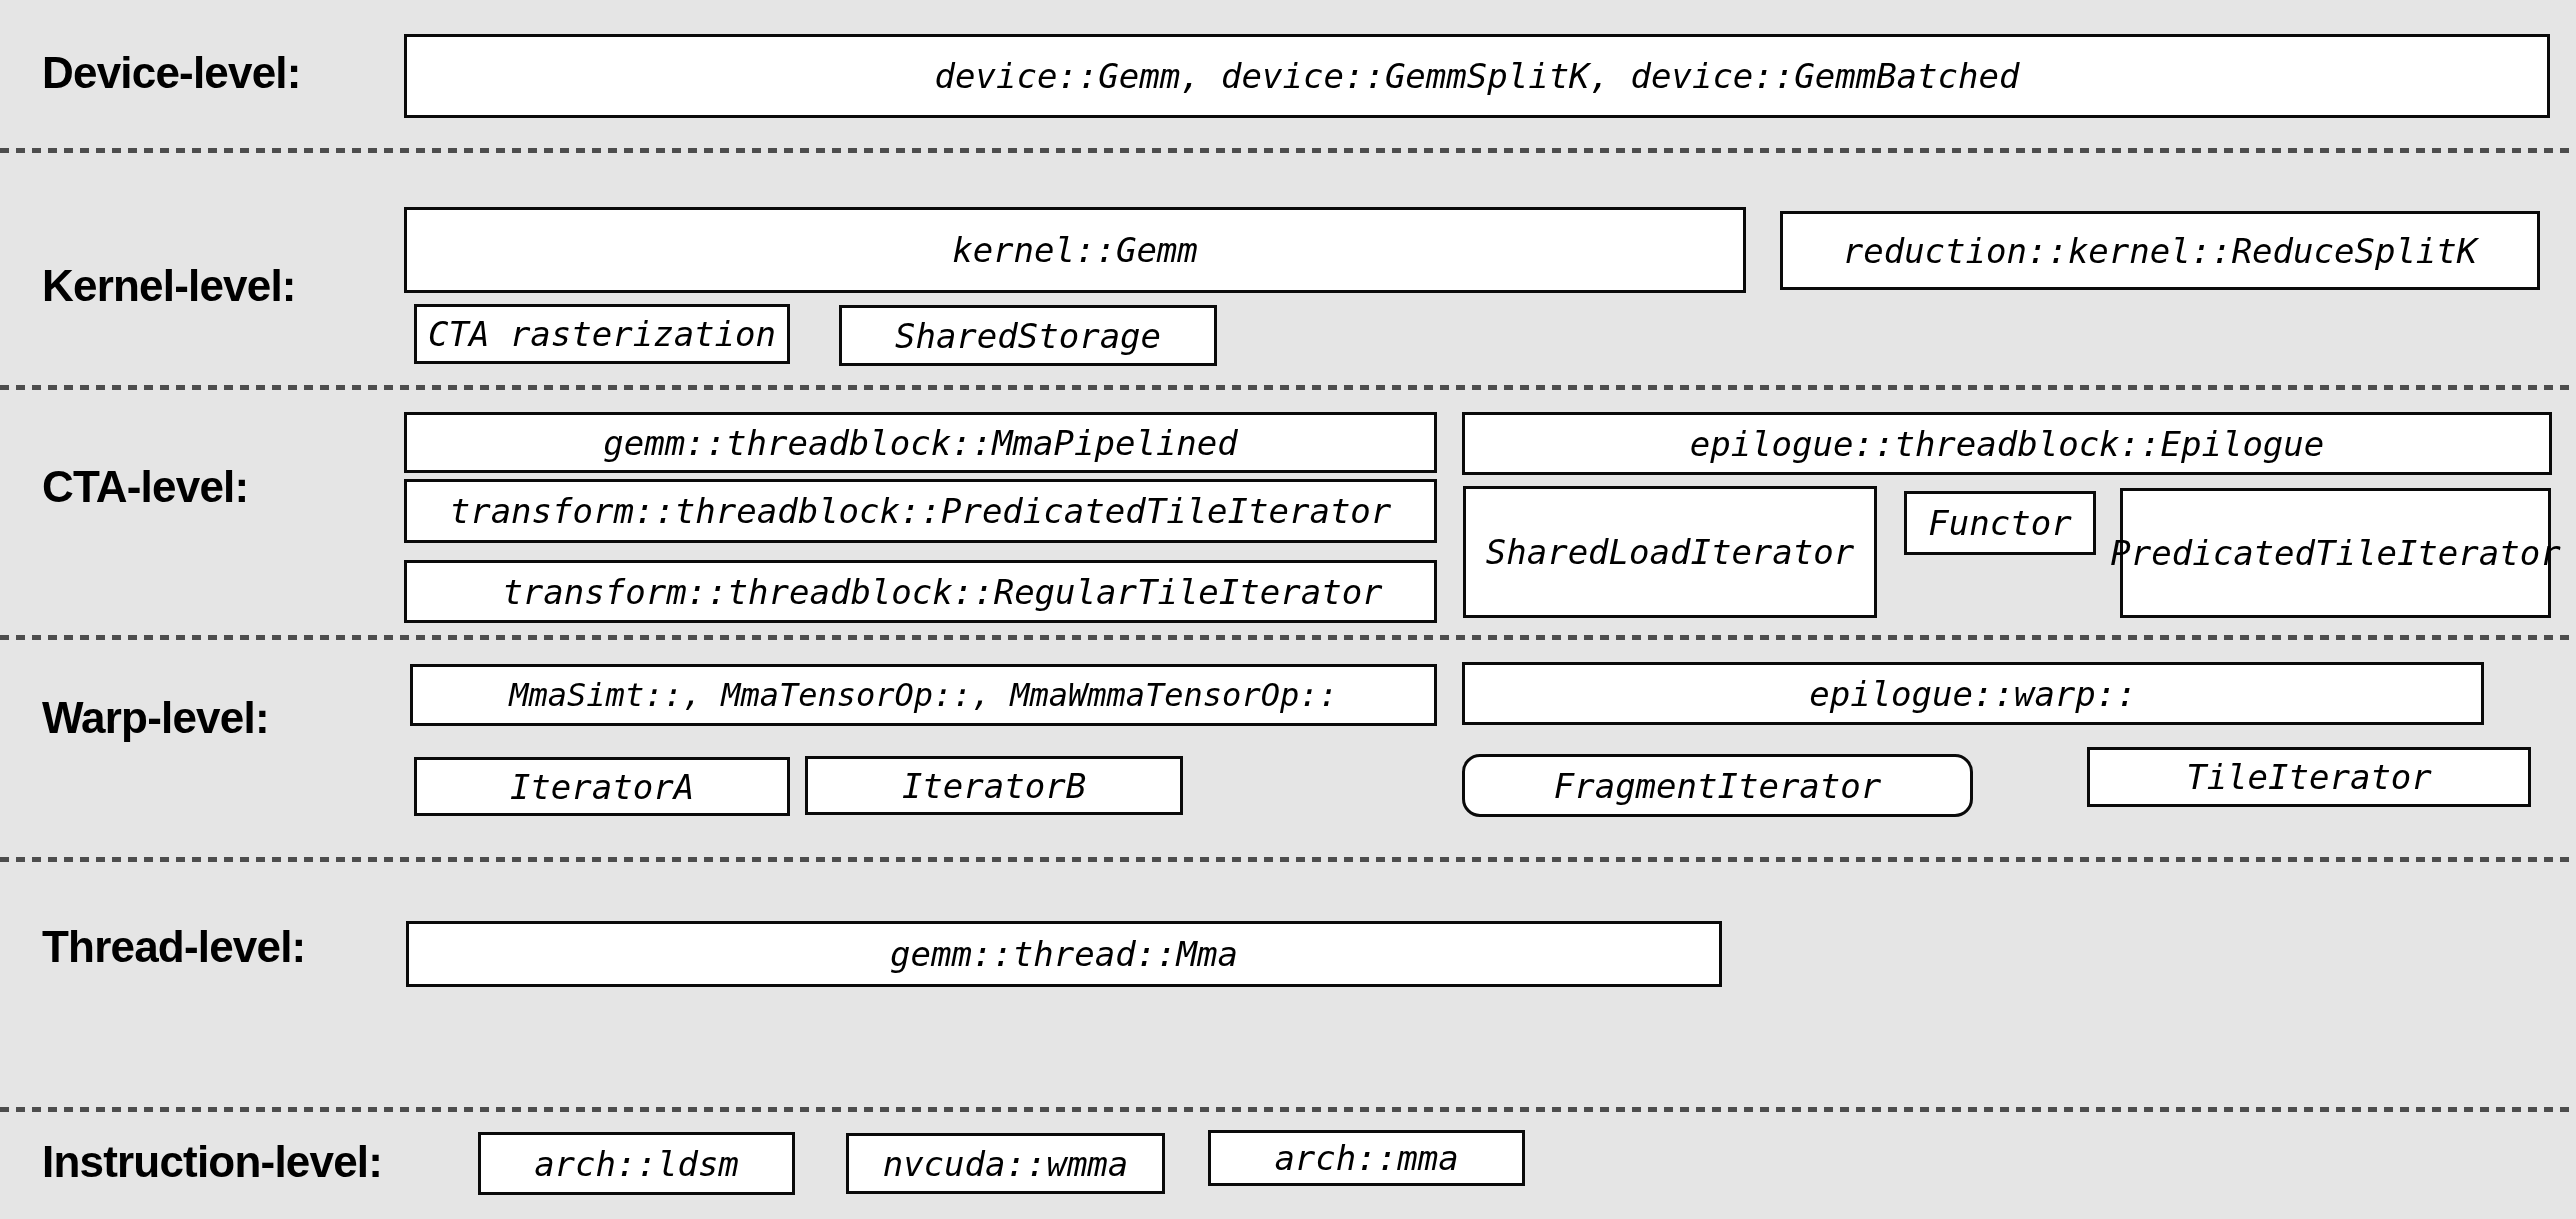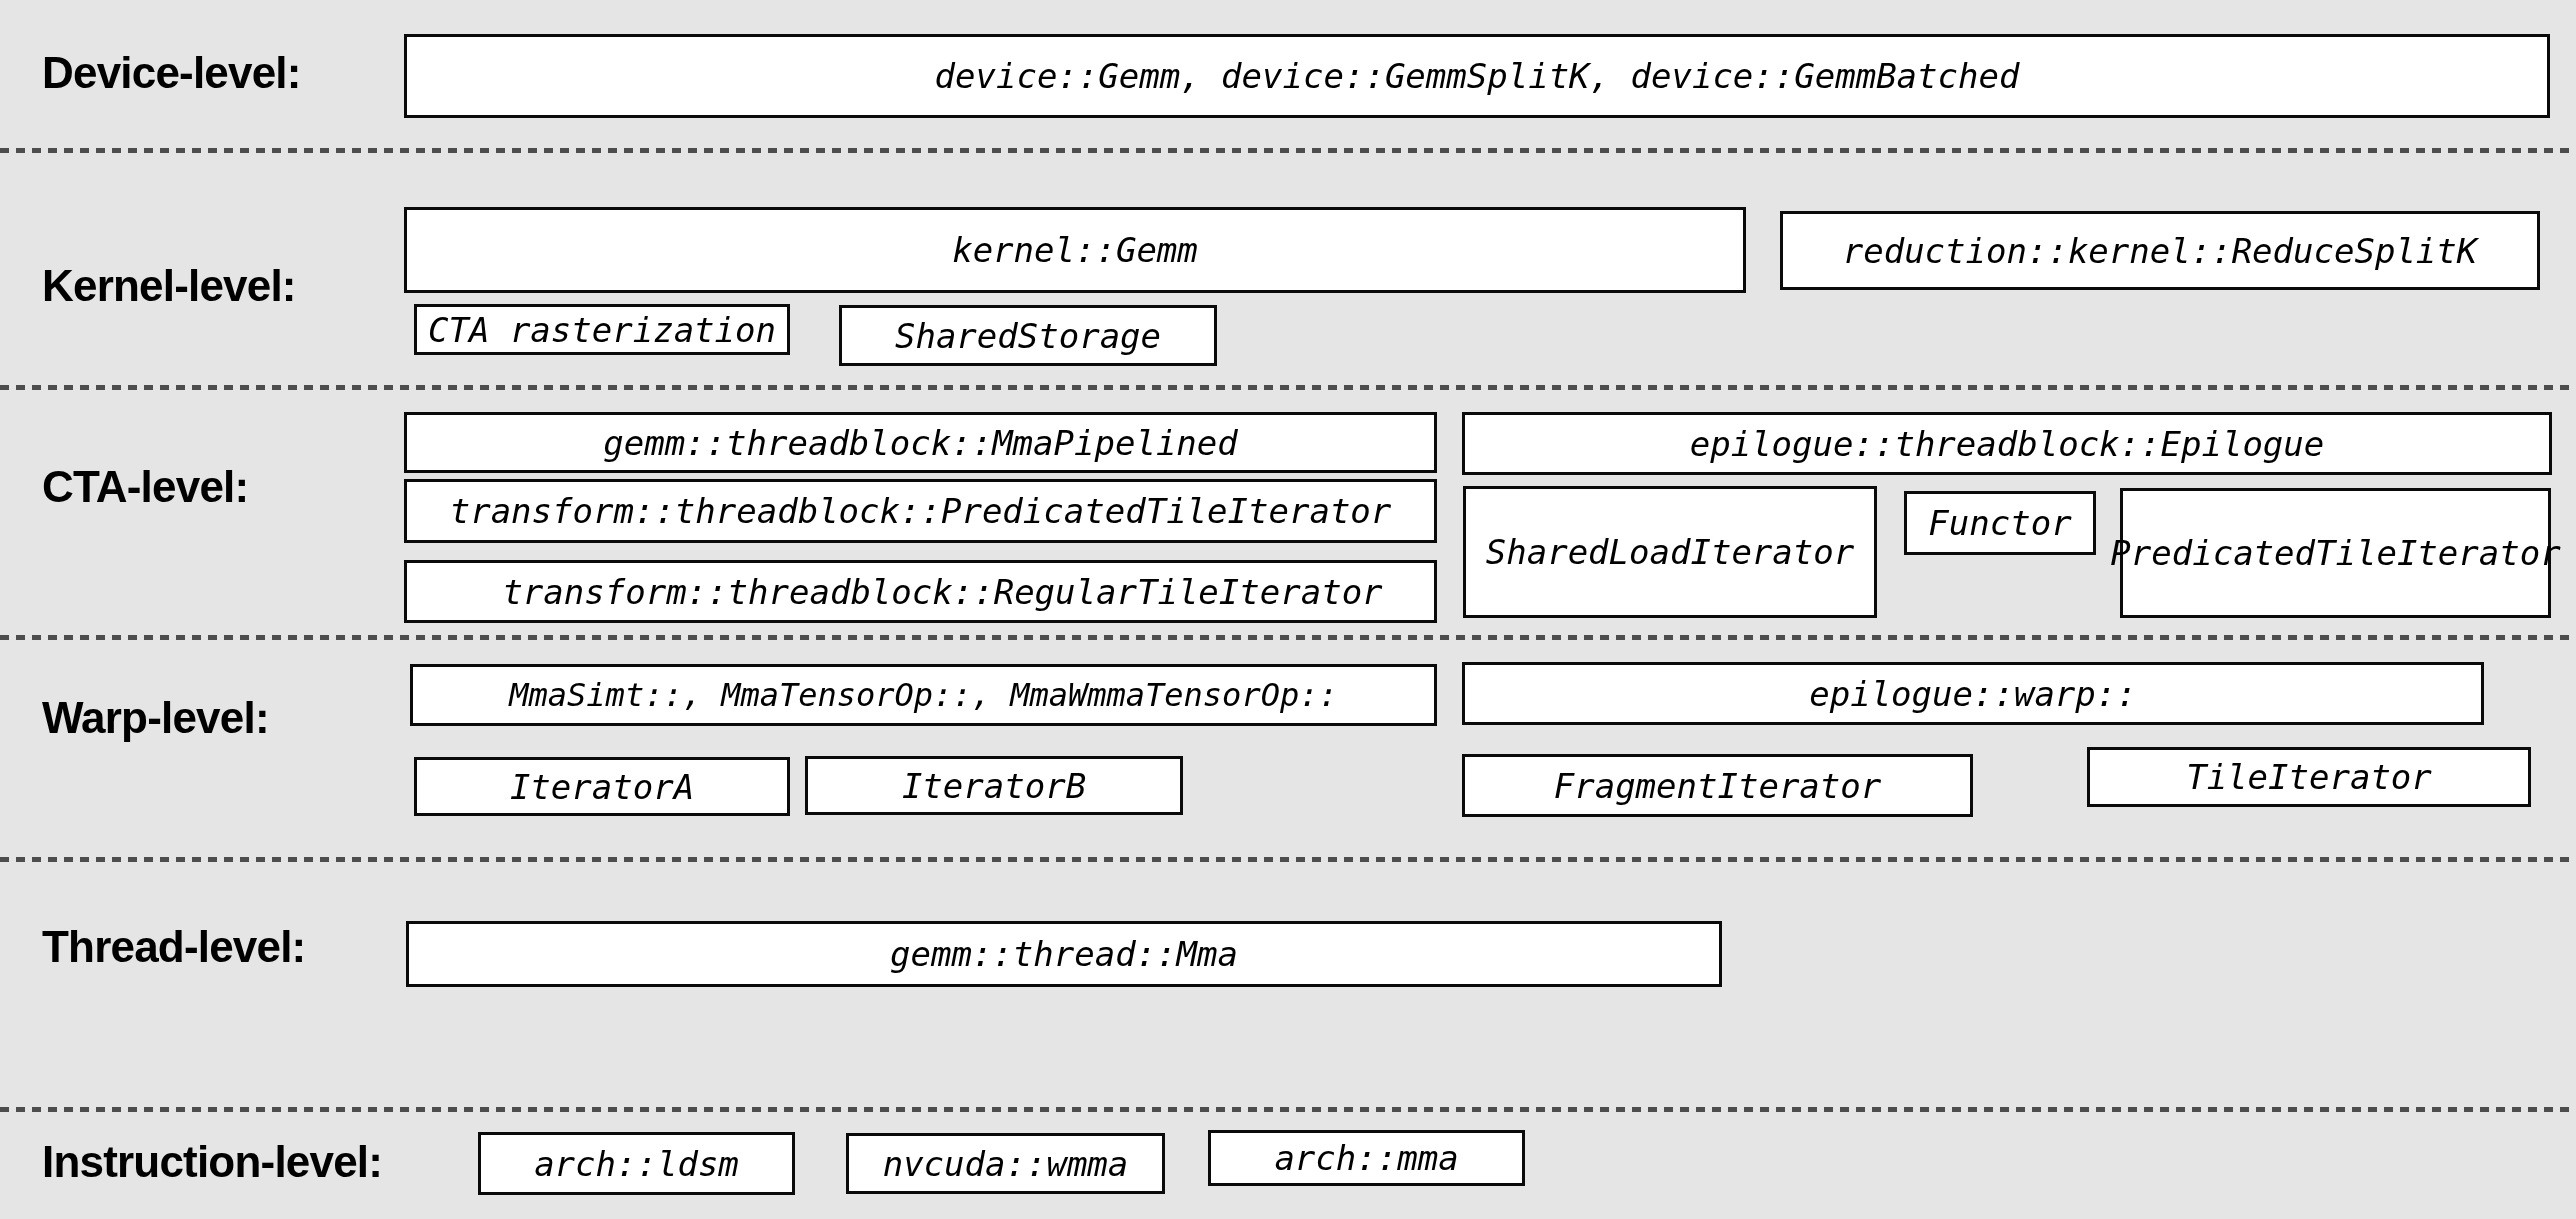--- a/index.html
+++ b/index.html
@@ -68,7 +68,7 @@
 
   #box-kernel-gemm        { left: 404px;  top: 207px;  width: 1342px; height: 86px; }
   #box-kernel-reduce      { left: 1780px; top: 211px;  width: 760px;  height: 79px; }
-  #box-cta-raster         { left: 414px;  top: 304px;  width: 376px;  height: 51px; }
+  #box-cta-raster         { left: 414px;  top: 304px;  width: 376px;  height: 60px; }
   #box-shared-storage     { left: 839px; top: 305px;  width: 378px;  height: 61px; }
 
   #box-cta-mma-pipelined  { left: 404px;  top: 412px;  width: 1033px; height: 61px; }

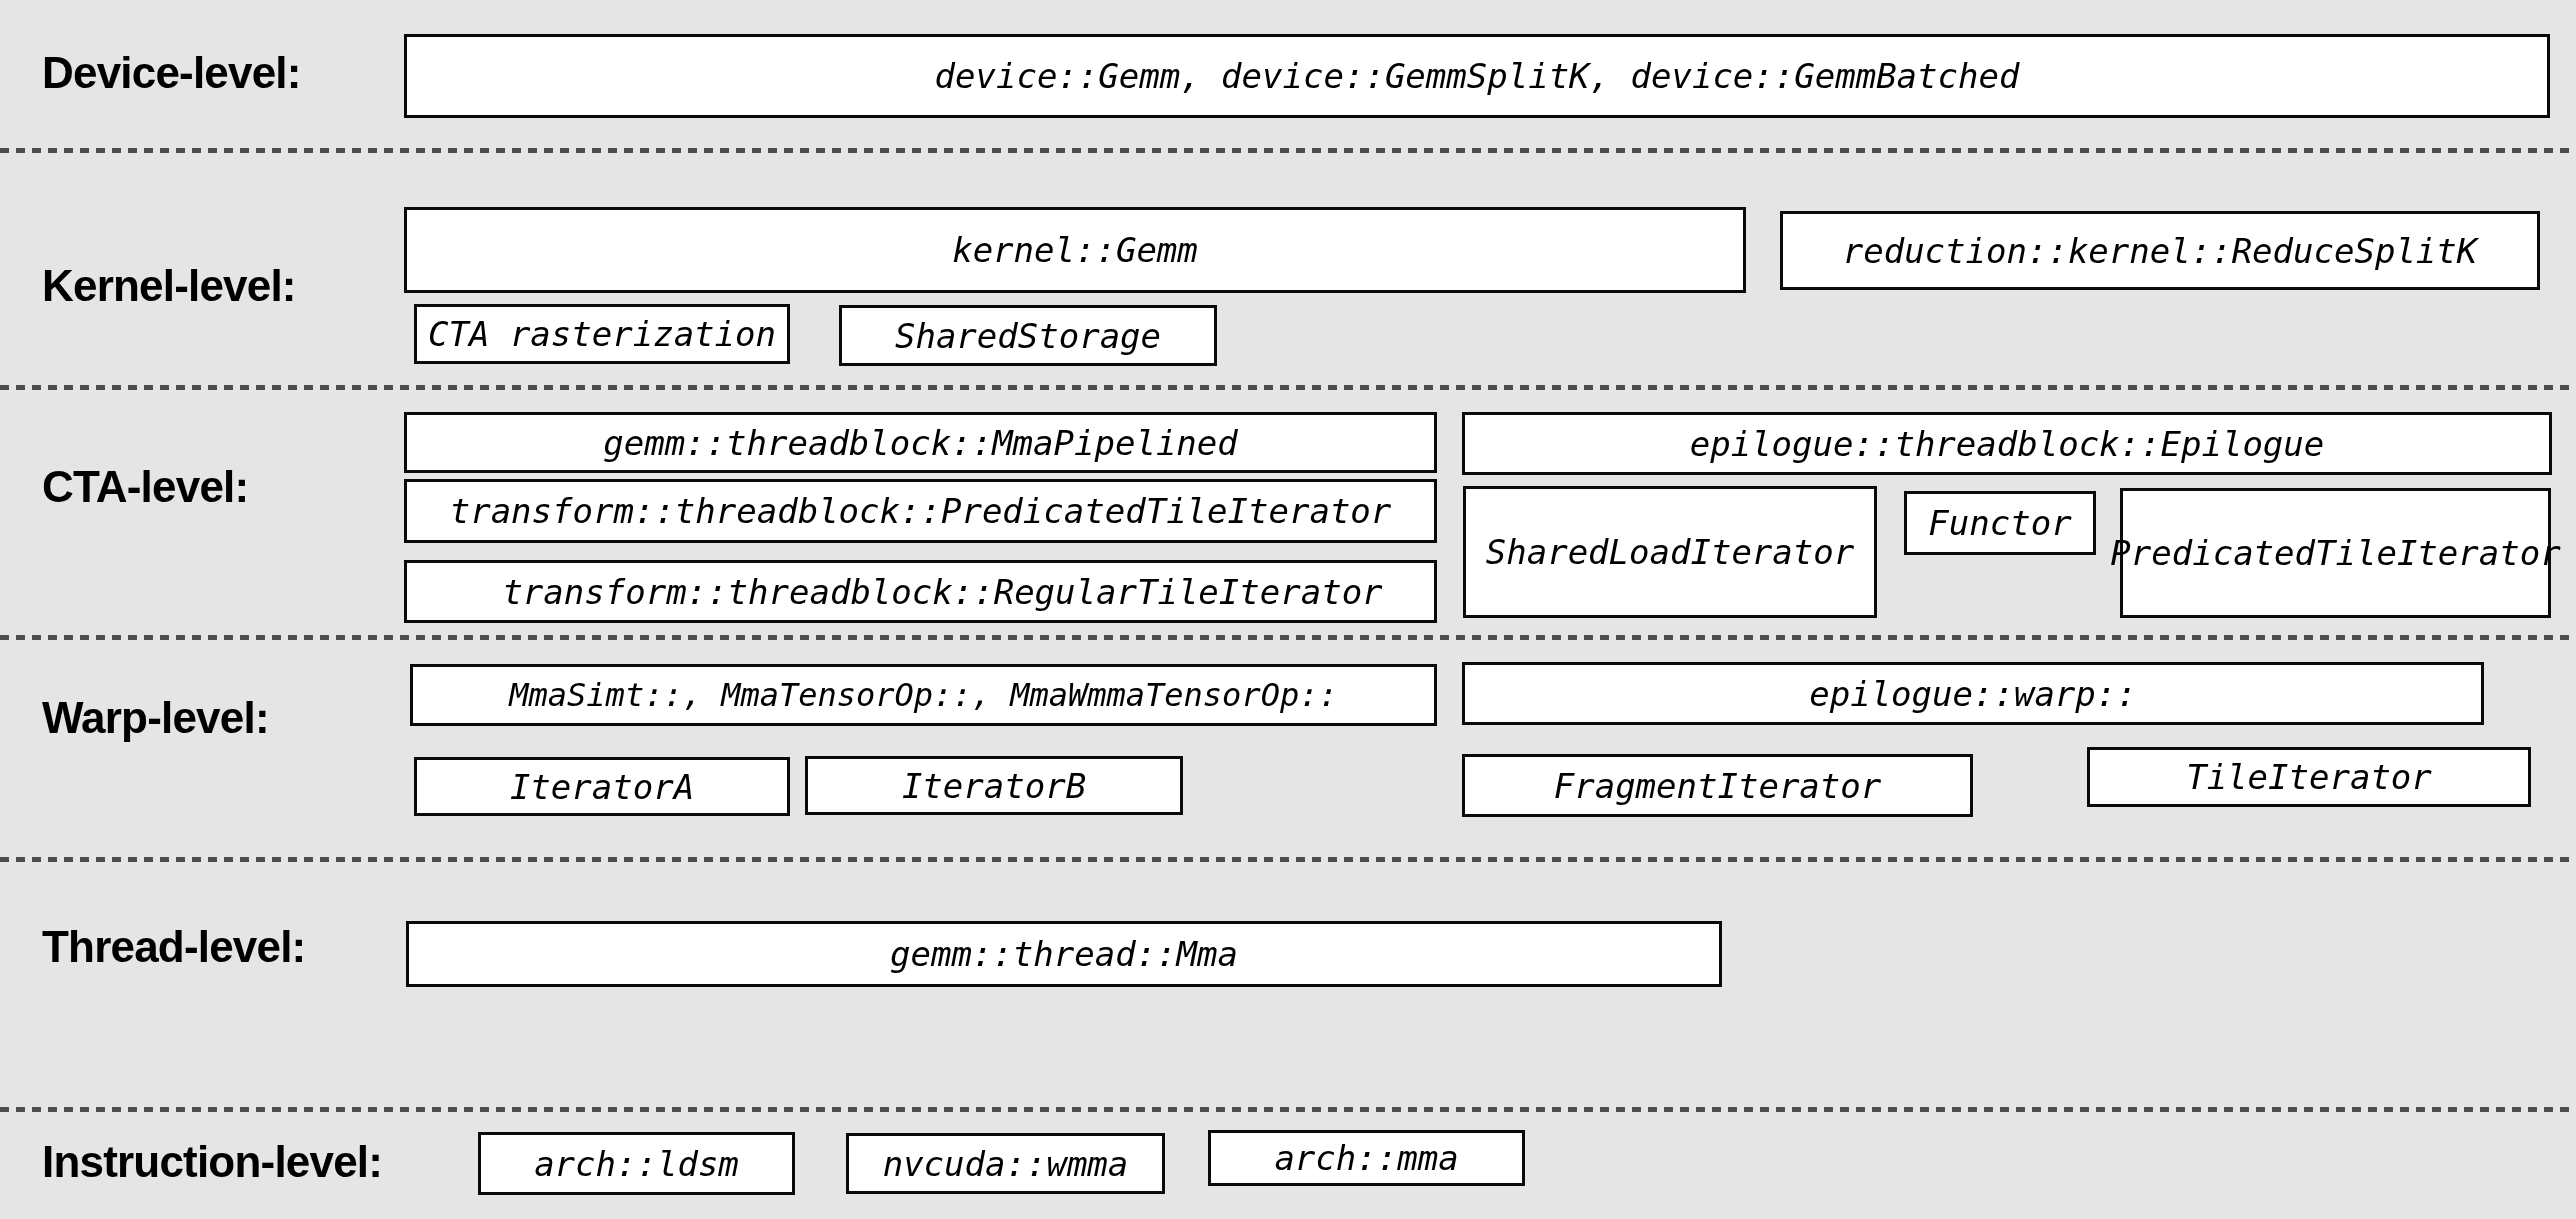--- a/index.html
+++ b/index.html
@@ -83,7 +83,7 @@
   #box-iterator-a         { left: 414px;  top: 757px;  width: 376px;  height: 59px; }
   #box-iterator-b         { left: 805px; top: 756px;  width: 378px;  height: 59px; }
   #box-epilogue-warp      { left: 1462px; top: 662px;  width: 1022px; height: 63px; }
-  #box-fragment-iter      { left: 1462px; top: 754px;  width: 511px;  height: 63px; }
+  #box-fragment-iter      { left: 1462px; top: 754px;  width: 511px;  height: 63px; border-radius: 18px; }
   #box-tile-iter          { left: 2087px; top: 747px;  width: 444px;  height: 60px; }
 
   #box-thread-mma         { left: 406px;  top: 921px; width: 1316px; height: 66px; }

